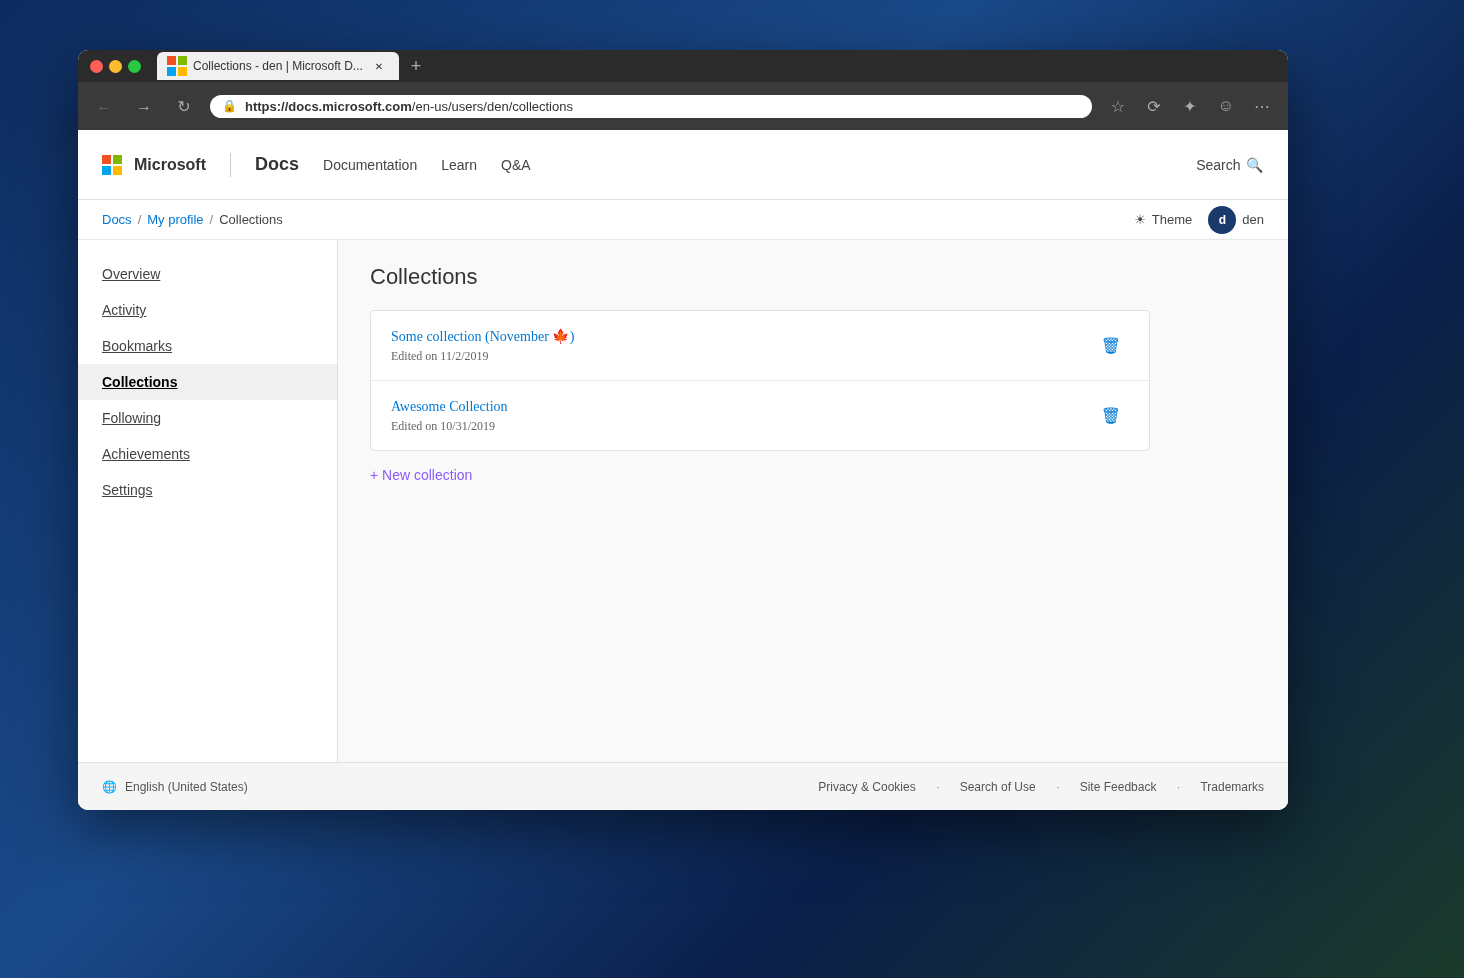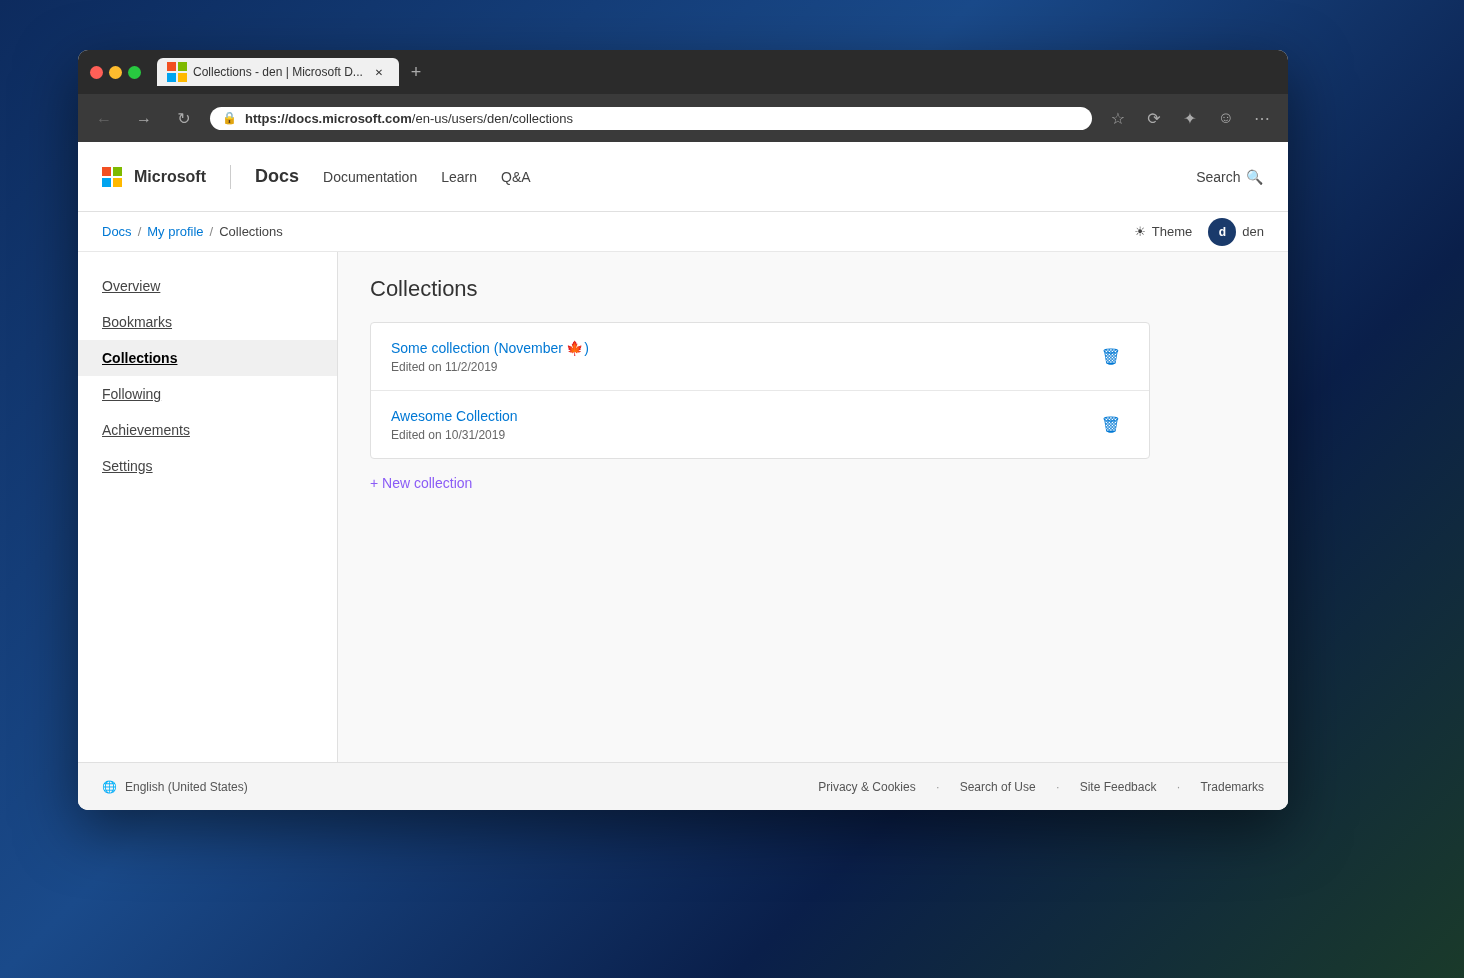--- a/index.html
+++ b/index.html
@@ -39,7 +39,7 @@
     
     .title-bar {
       background: #2b2b2b;
-      height: 44px;
+      height: 32px;
       display: flex;
       align-items: center;
       padding: 0 12px;

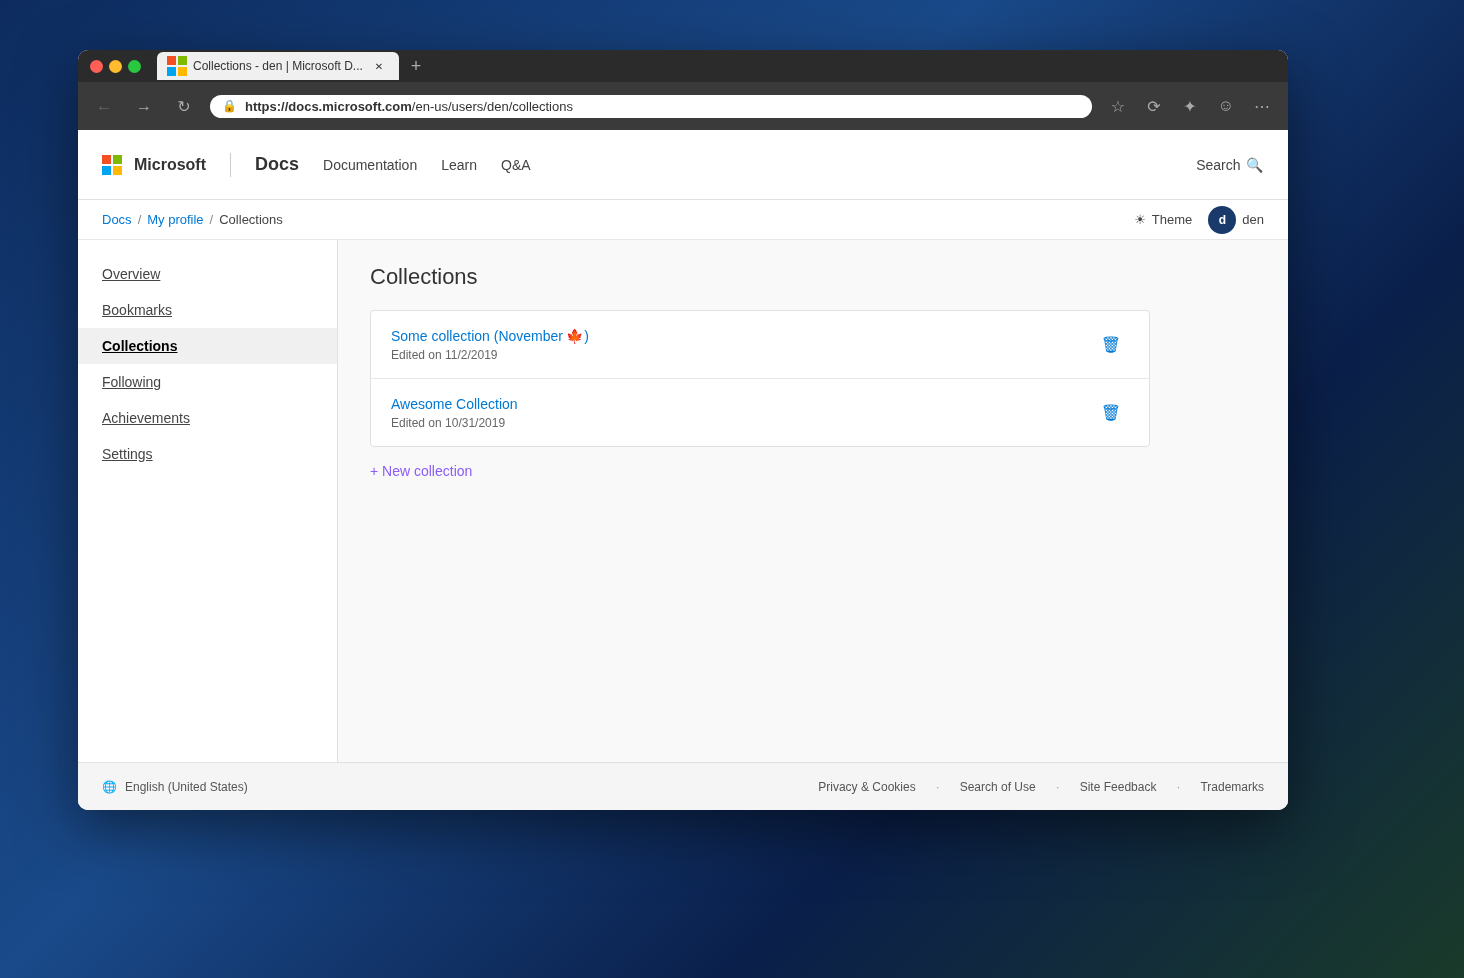--- a/index.html
+++ b/index.html
@@ -532,6 +532,7 @@
 
       <div class="sidebar">
         <div class="sidebar-item">Overview</div>
+        <div class="sidebar-item">Activity</div>
         <div class="sidebar-item">Bookmarks</div>
         <div class="sidebar-item active">Collections</div>
         <div class="sidebar-item">Following</div>

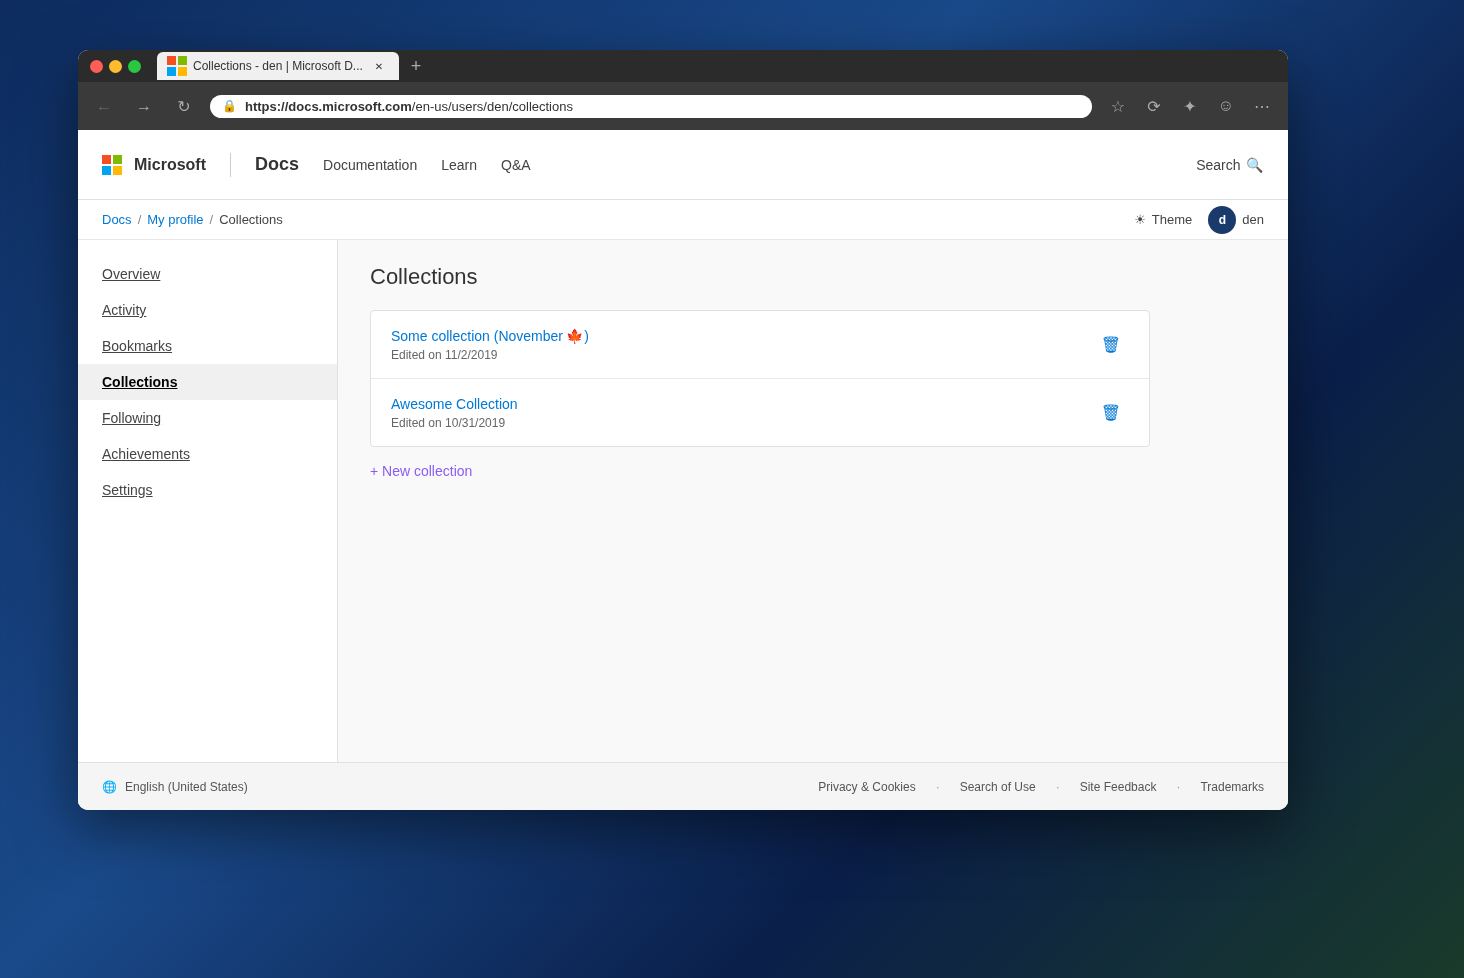--- a/index.html
+++ b/index.html
@@ -361,6 +361,7 @@
       align-items: center;
       justify-content: space-between;
       border-bottom: 1px solid #e8e8e8;
+      font-family: Liberation Serif, serif;
     }
 
     .collection-item:last-child { border-bottom: none; }

